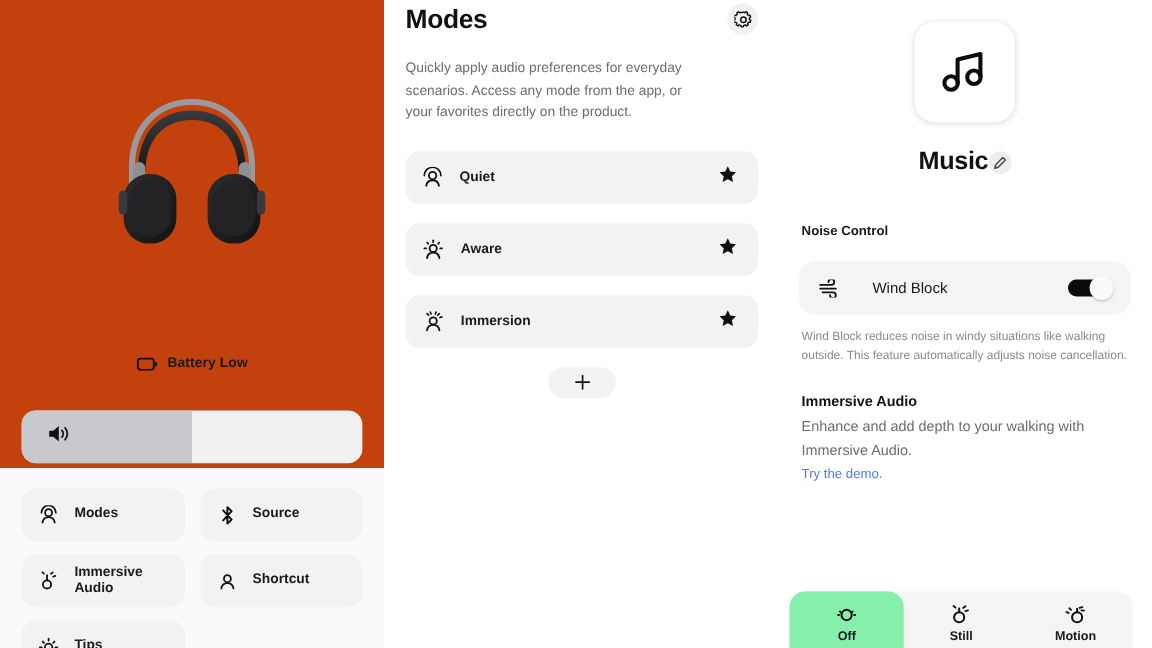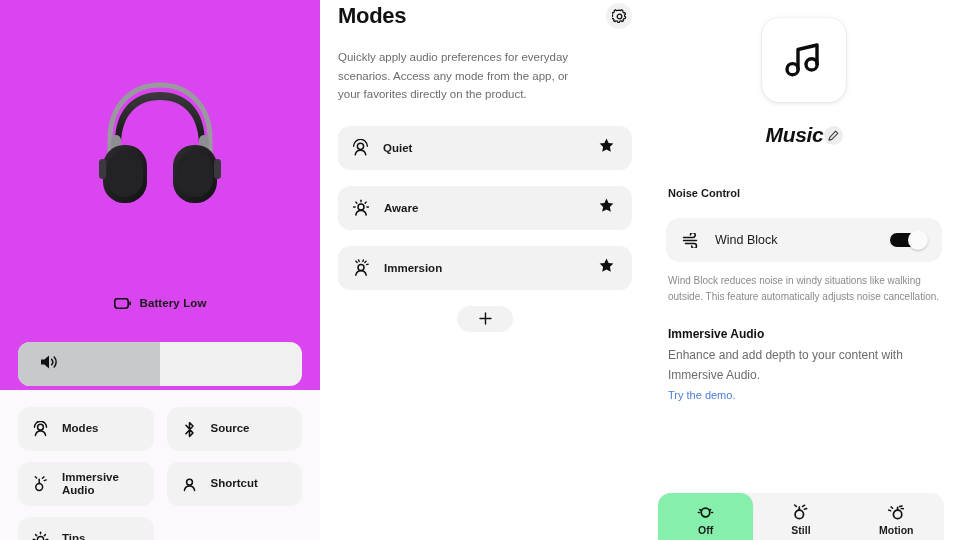--- a/index.html
+++ b/index.html
@@ -116,7 +116,7 @@
   }
   .music-title-row {
     margin-top: 21px;
-    display:flex; align-items:center; justify-content:center;  font-style: italic;
+    display:flex; align-items:center; justify-content:center; 
   }
   .music-title { font-size: 21px; font-weight: 700; letter-spacing:-.3px; }
   .pencil-btn {

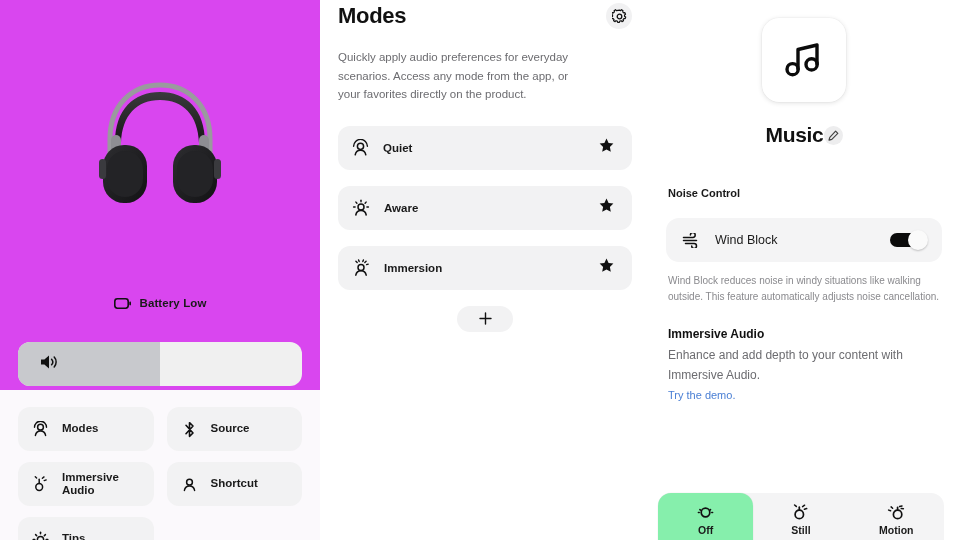--- a/index.html
+++ b/index.html
@@ -139,7 +139,7 @@
     height: 44px; border-radius: 13px; background:#f4f4f5;
     display:flex; align-items:center; padding: 0 14px 0 16px; gap: 14px;
   }
-  .wind-label { flex:1; font-size: 12.5px; color:#1a1a1a; }
+  .wind-label { flex:1; font-size: 12.5px; color:#1a1a1a;margin-left:12px; }
   .toggle {
     width: 38px; height: 20px; border-radius: 10px;
     background: #f4f4f5; position: relative;

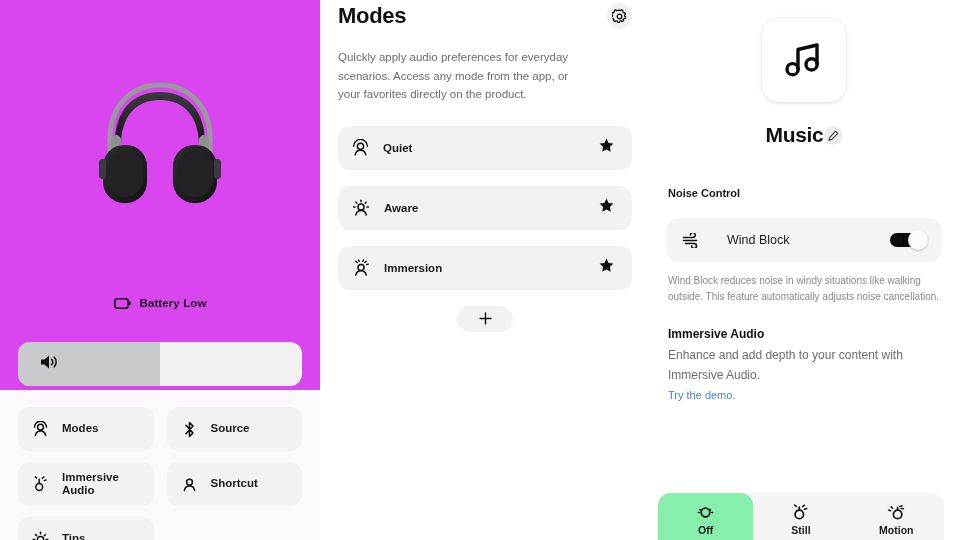--- a/index.html
+++ b/index.html
@@ -17,7 +17,7 @@
     position: relative;
     width: 320px; height: 540px;
     flex: 0 0 320px;
-    background: #d946ef;
+    background: #c2410c;
   }
   .product-area {
     height: 290px;

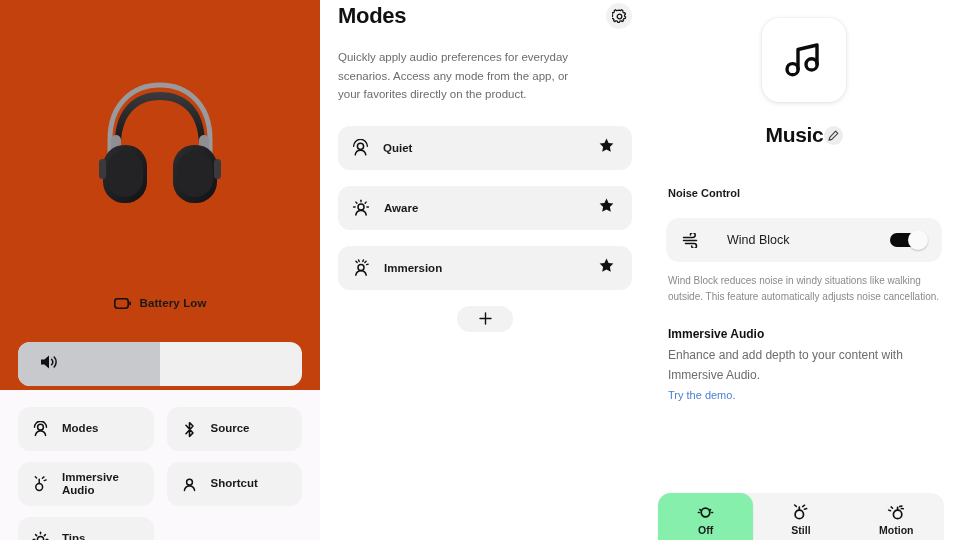--- a/index.html
+++ b/index.html
@@ -433,7 +433,7 @@
     <p class="help-text">Wind Block reduces noise in windy situations like walking outside. This feature automatically adjusts noise cancellation.</p>
 
     <div class="ia-title">Immersive Audio</div>
-    <p class="ia-desc">Enhance and add depth to your content with Immersive Audio.</p>
+    <p class="ia-desc">Enhance and add depth to your walking with Immersive Audio.</p>
     <a class="ia-link">Try the demo.</a>
 
     <div class="segmented">

